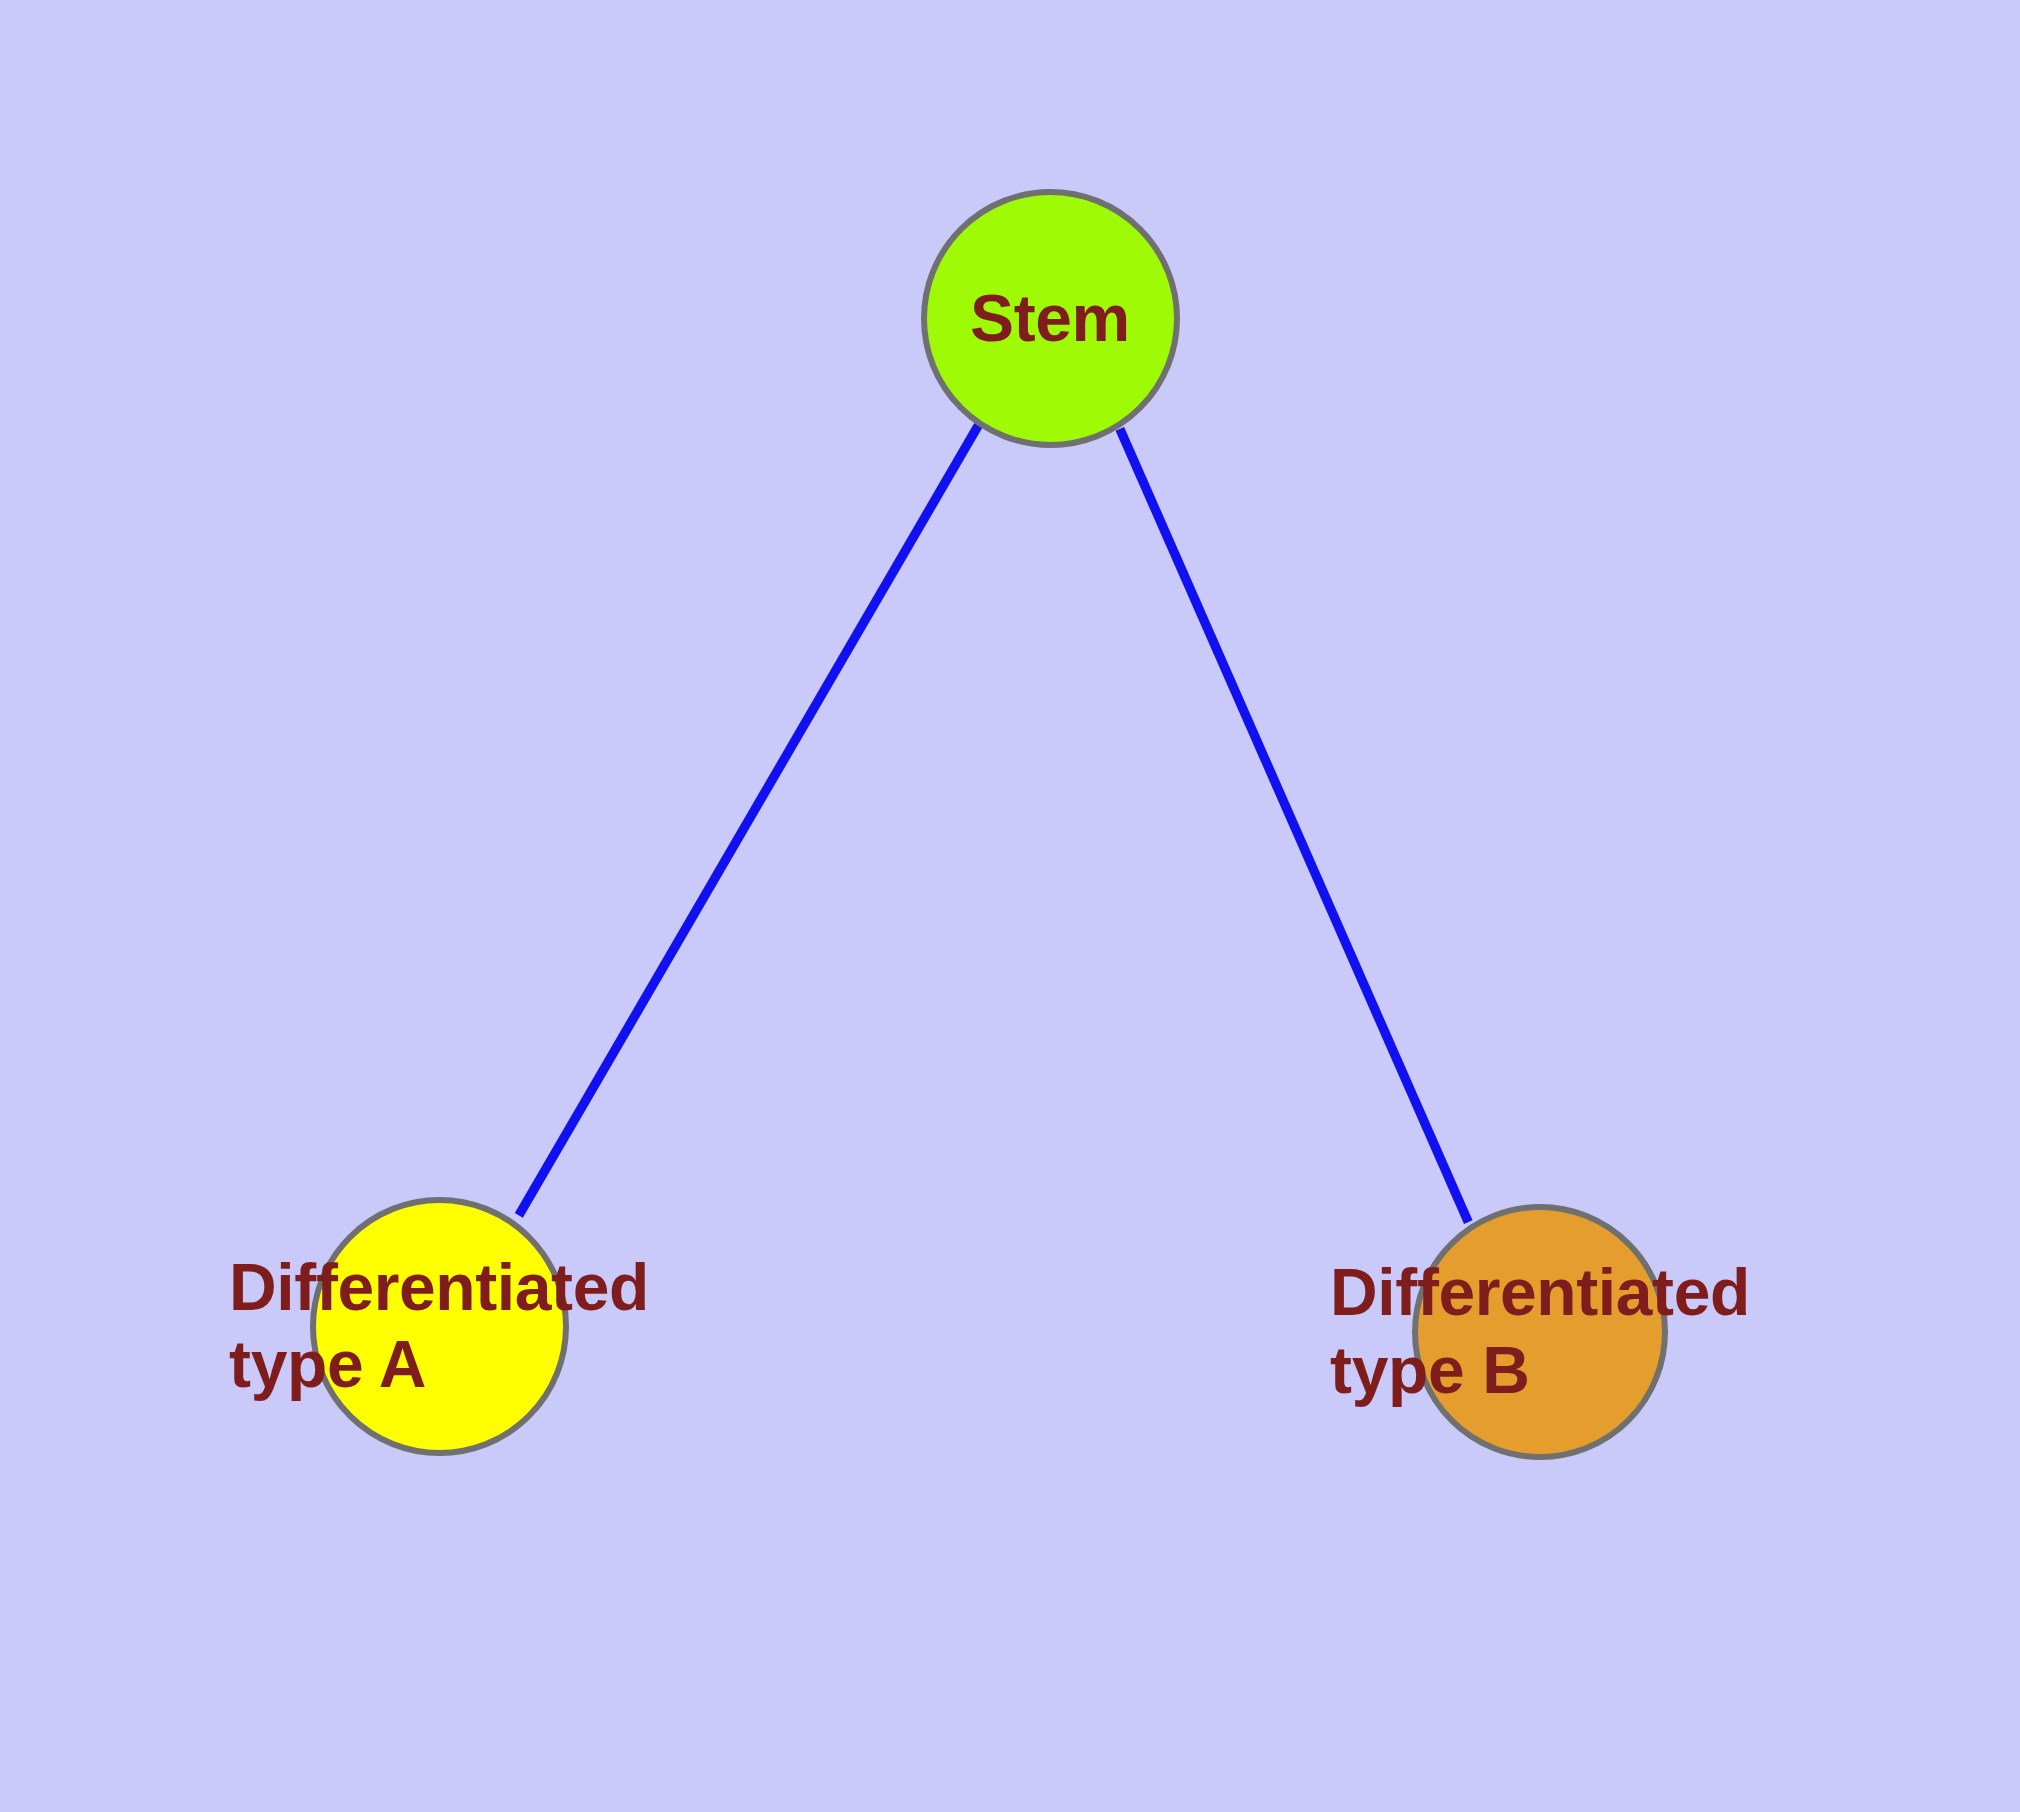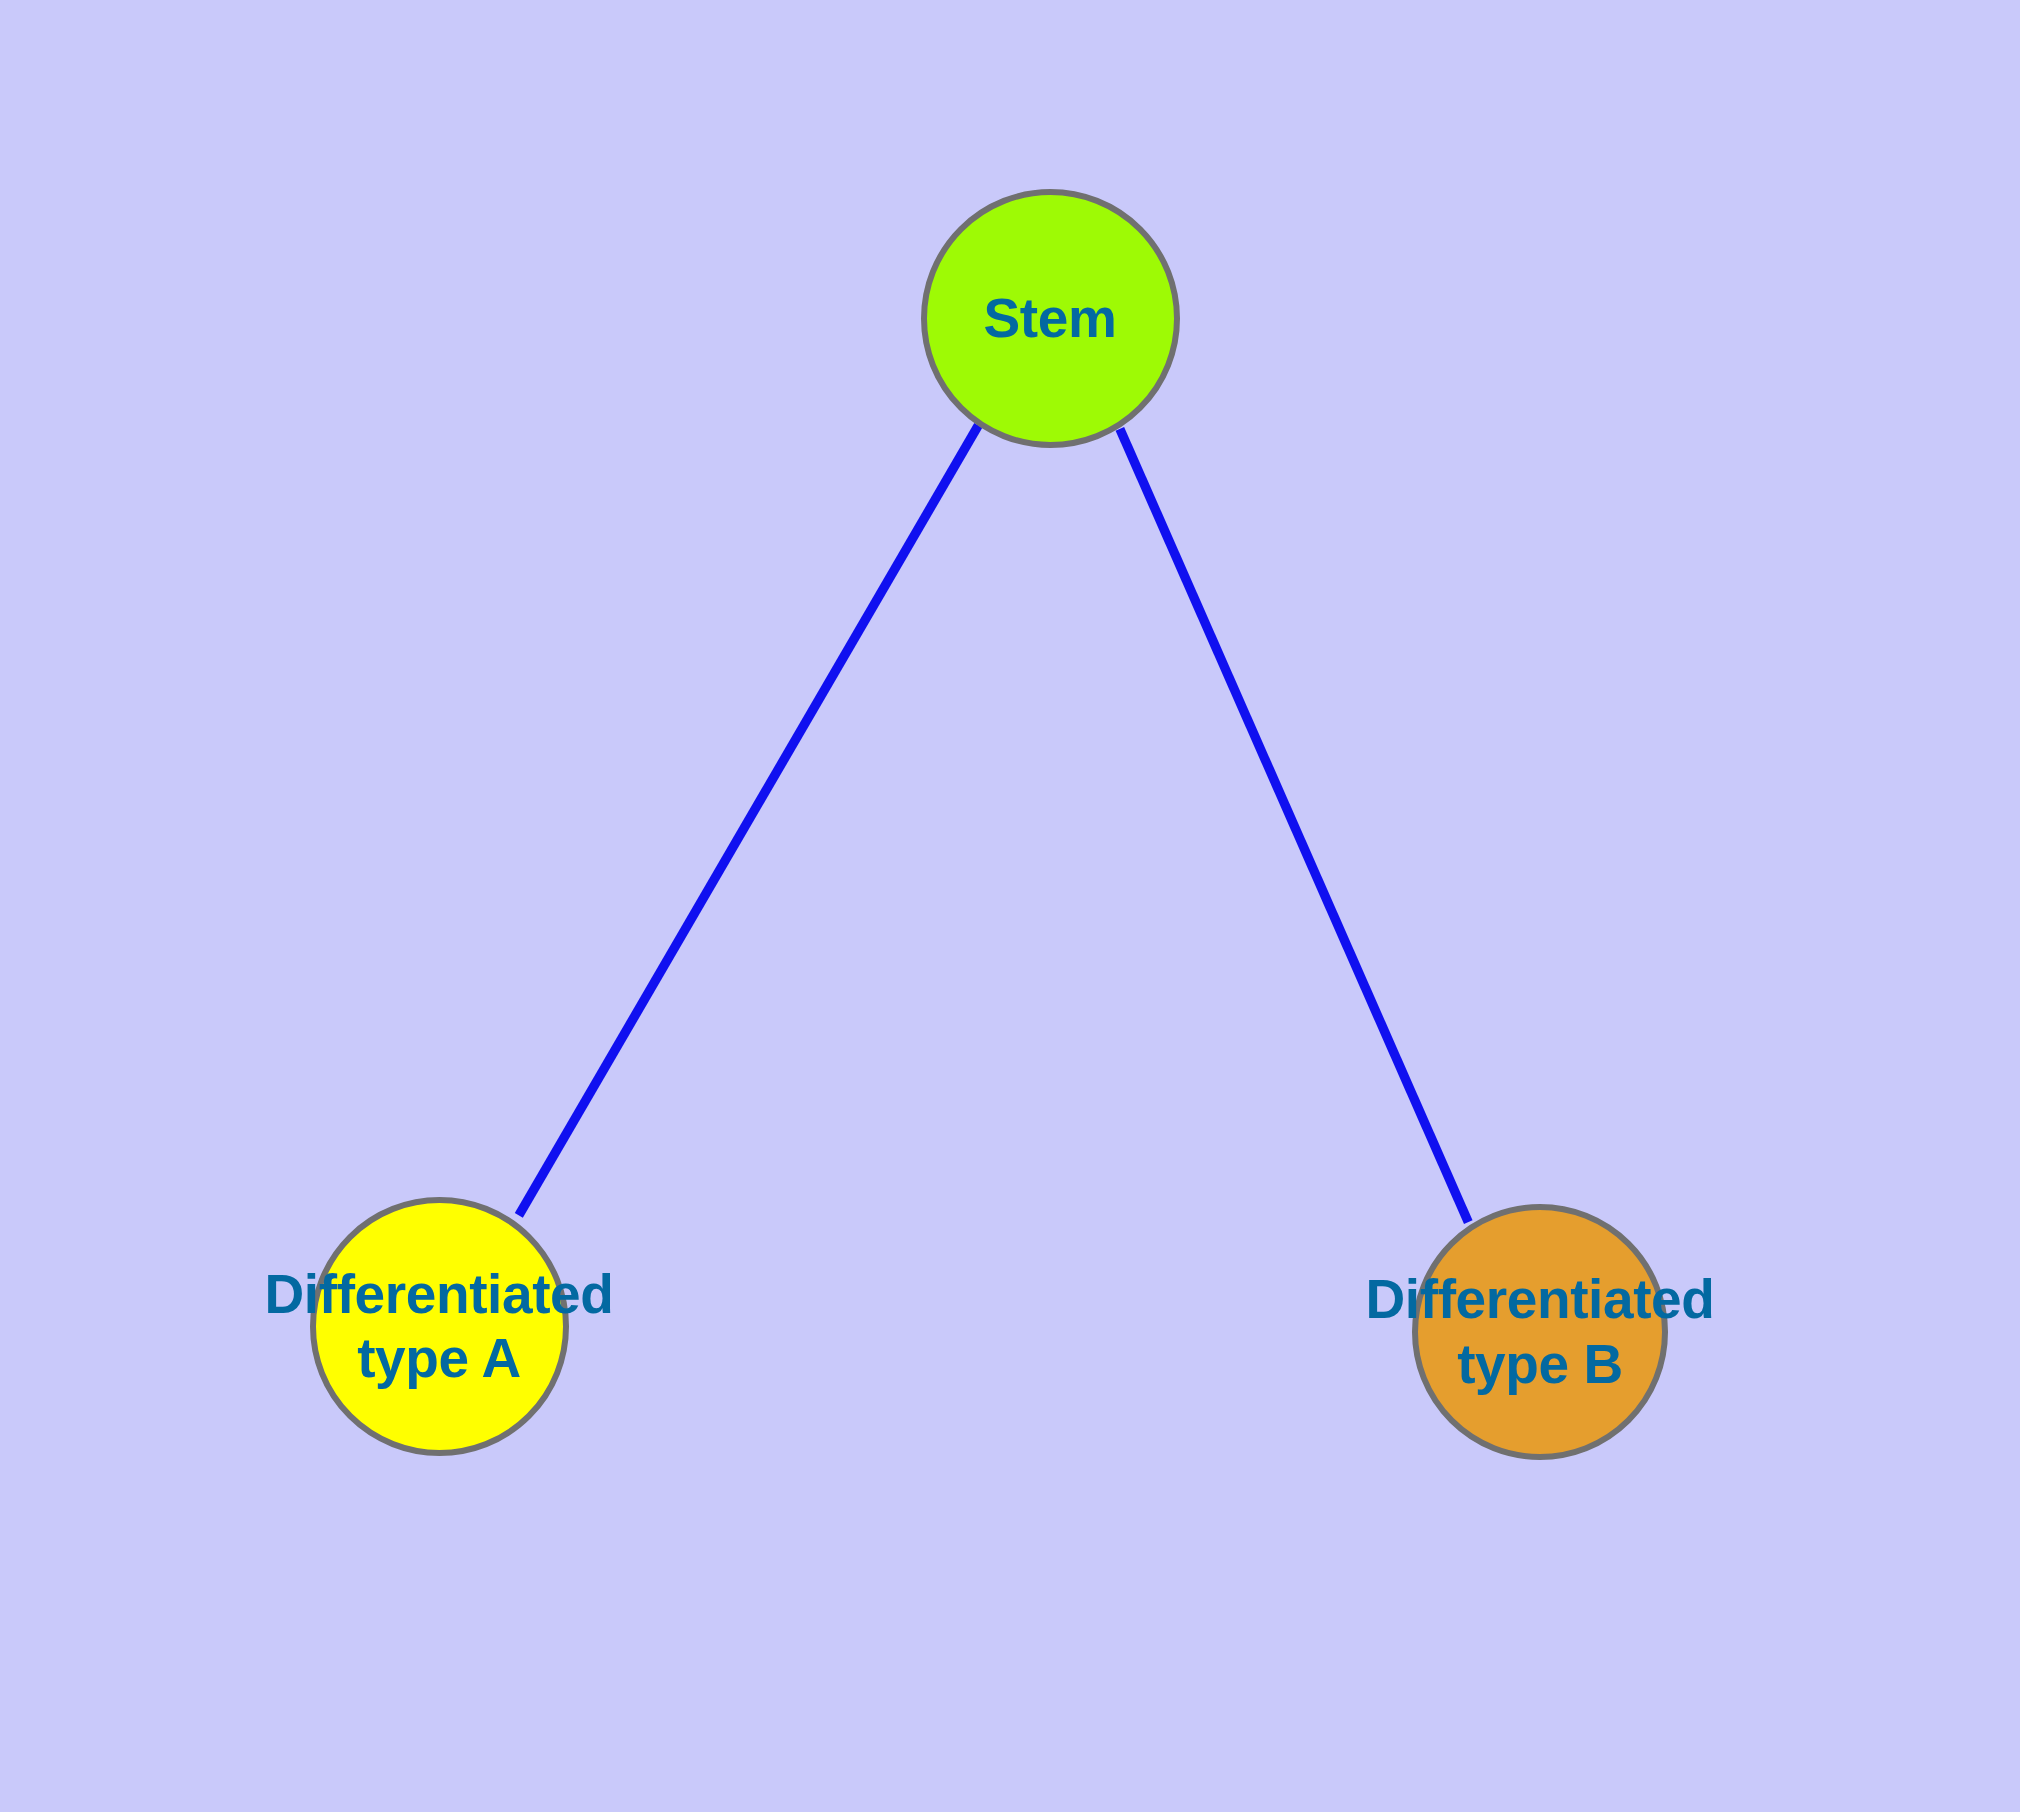--- a/index.html
+++ b/index.html
@@ -43,10 +43,9 @@
     left: 50%; top: 50%;
     transform: translate(-50%, -50%);
     white-space: pre;
-    text-align: center;
-    color: #0369a1;
+    color: #7f1d1d;
     font-weight: bold;
-    font-size: 55px;
+    font-size: 66px;
     line-height: 1.18;
     letter-spacing: -0.4px;
     pointer-events: none;

